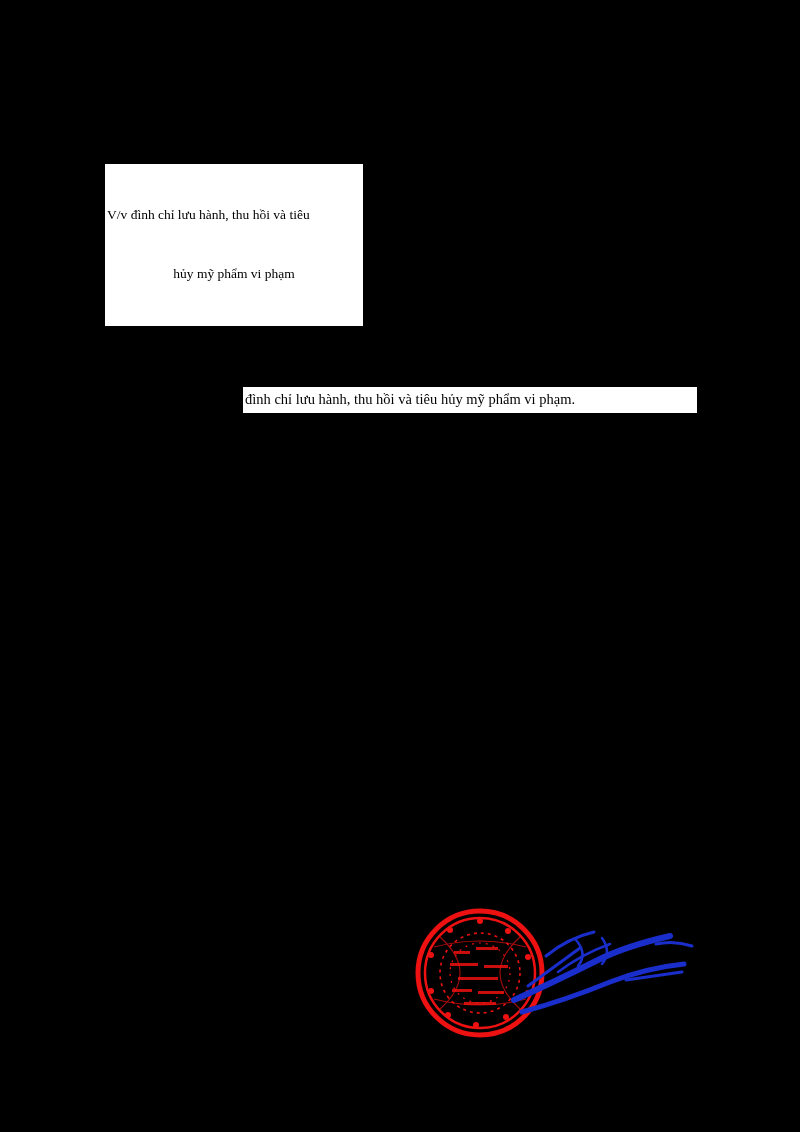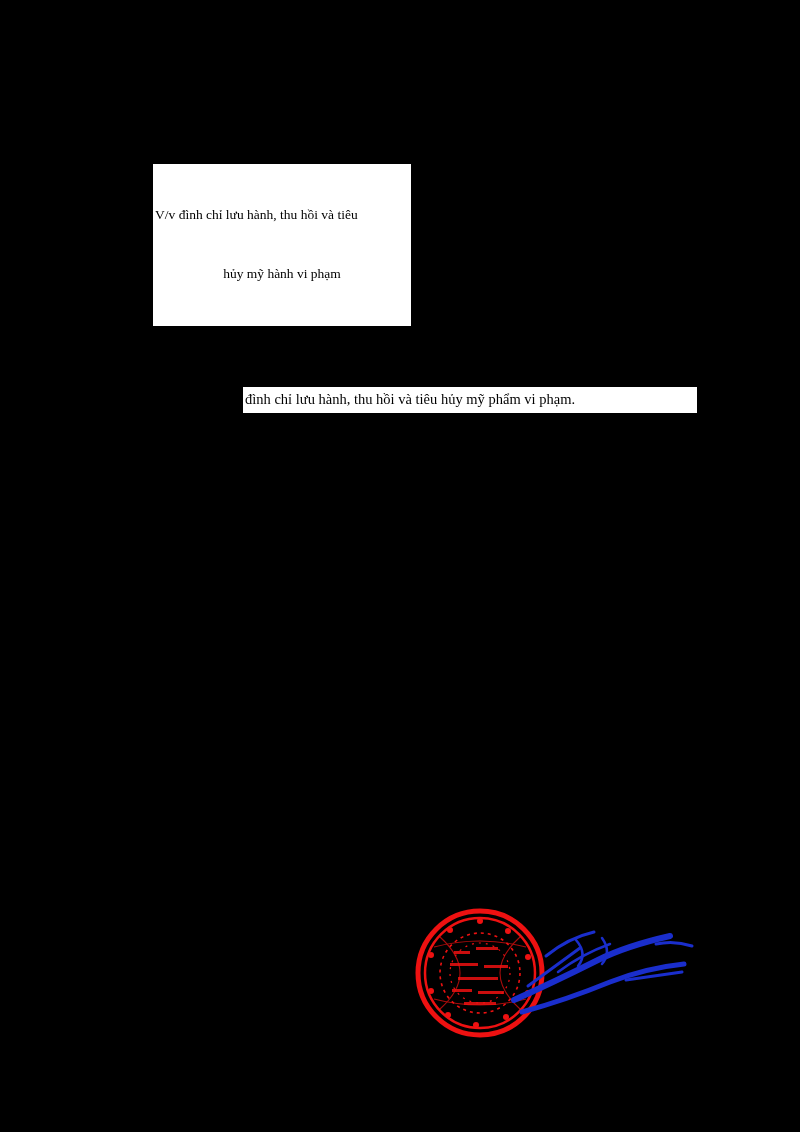--- a/index.html
+++ b/index.html
@@ -42,7 +42,6 @@
     text-align: center;
     font-size: 13.5px;
     padding: 2px 0 3px 0;
-    margin-left: 48px;
   }
   .subject-block .line1 { display: block; text-align: left; padding-left: 2px; }
   .subject-block .line2 { display: block; text-align: center; }

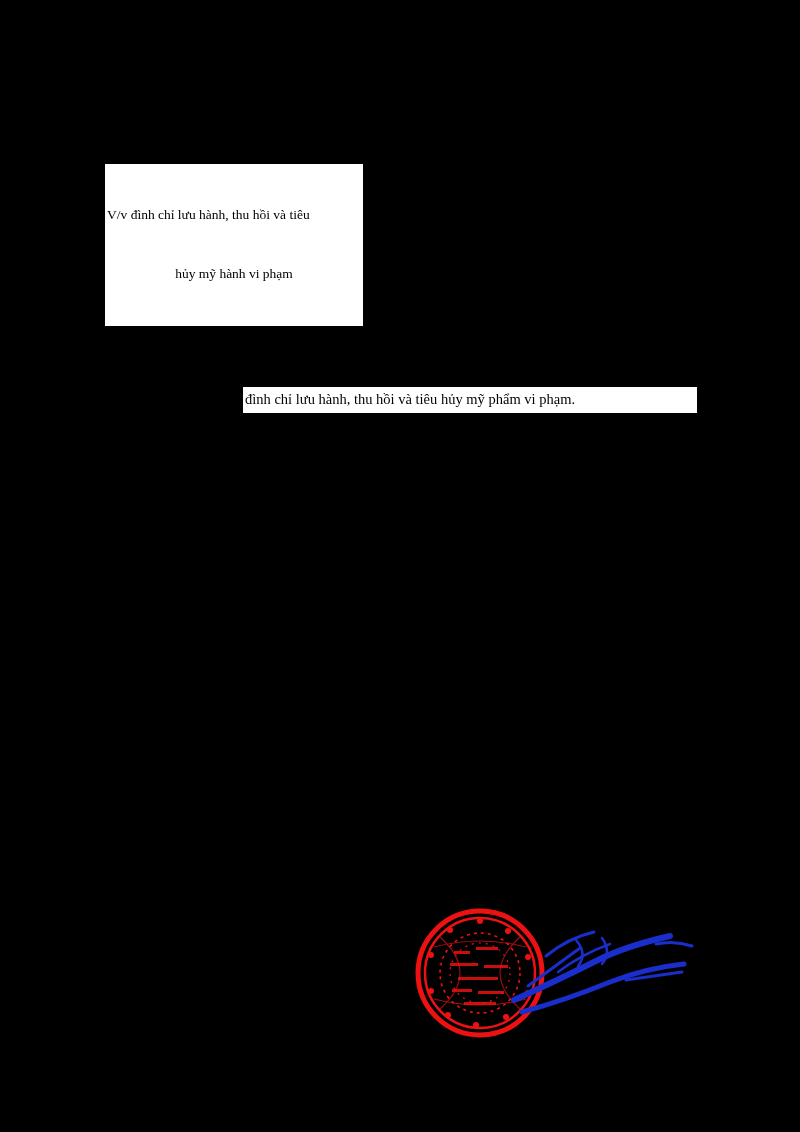--- a/index.html
+++ b/index.html
@@ -84,7 +84,7 @@
 
   <div class="frag subject-block">
     <span class="line1">V/v đình chỉ lưu hành, thu hồi và tiêu</span>
-    <span class="line2">hủy mỹ hành vi phạm</span>
+    <span class="line2">hủy mỹ phẩm vi phạm</span>
   </div>
 
   <div class="frag body-line">đình chỉ lưu hành, thu hồi và tiêu hủy mỹ phẩm vi phạm.</div>

